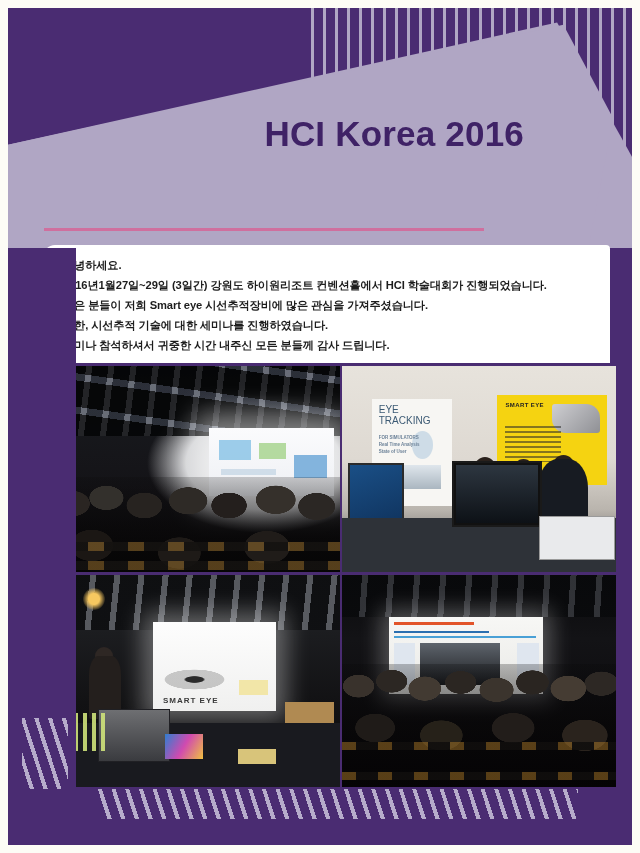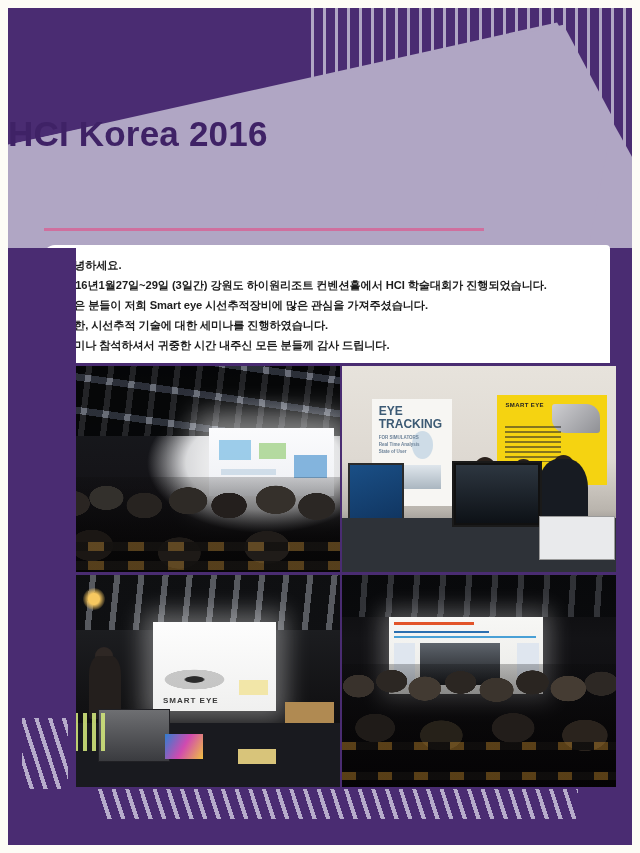--- a/index.html
+++ b/index.html
@@ -36,7 +36,7 @@
     clip-path:polygon(0% 100%, 0% 57%, 89% 7%, 97% 46%, 93% 100%);
   }
   .title-wrap{
-    position:absolute;left:0;top:108px;width:516px;text-align:left;
+    position:absolute;left:0;top:108px;width:516px;text-align:right;
     color:#3f2266;line-height:1.02;
   }
   .title-1{font-size:35px;font-weight:bold;letter-spacing:.2px;}

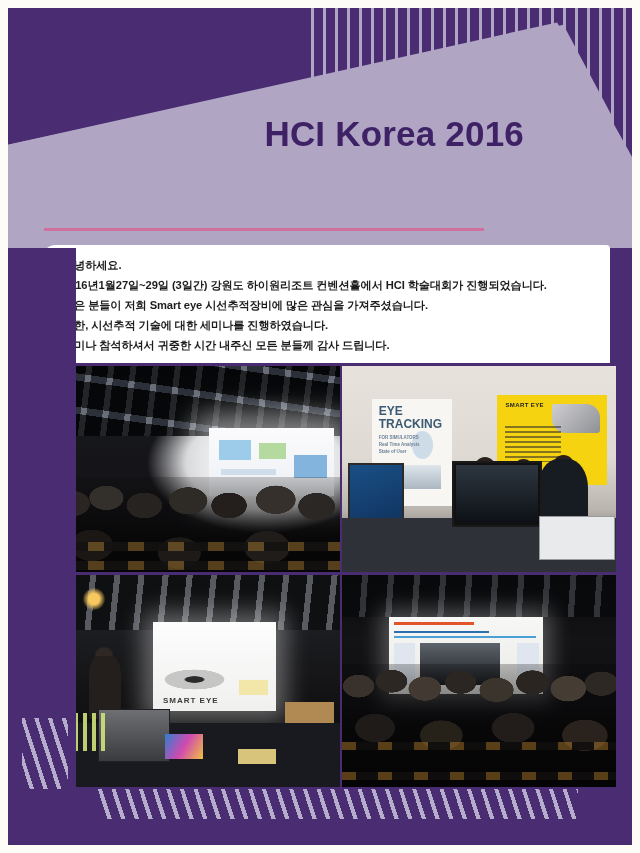--- a/index.html
+++ b/index.html
@@ -99,7 +99,7 @@
   .p2 .yellow .ylines{position:absolute;left:8%;top:34%;width:50%;height:40%;
      background:repeating-linear-gradient(180deg,rgba(40,40,40,.55) 0 1.5px,transparent 1.5px 5px);}
   .p2 .poster{position:absolute;left:11%;top:16%;width:29%;height:52%;background:#f7f6f3;}
-  .p2 .poster .pt{position:absolute;left:8%;top:6%;font-size:12px;font-weight:bold;color:#3c5a74;line-height:1.05;}
+  .p2 .poster .pt{position:absolute;left:8%;top:6%;font-size:10px;font-weight:normal;color:#3c5a74;line-height:1.05;}
   .p2 .poster .ps{position:absolute;left:8%;top:34%;font-size:4.5px;font-weight:bold;color:#6d8399;line-height:1.5;}
   .p2 .poster .pimg{position:absolute;left:12%;bottom:16%;width:74%;height:22%;
      background:linear-gradient(180deg,#dfe6ec,#aab6c0);}

